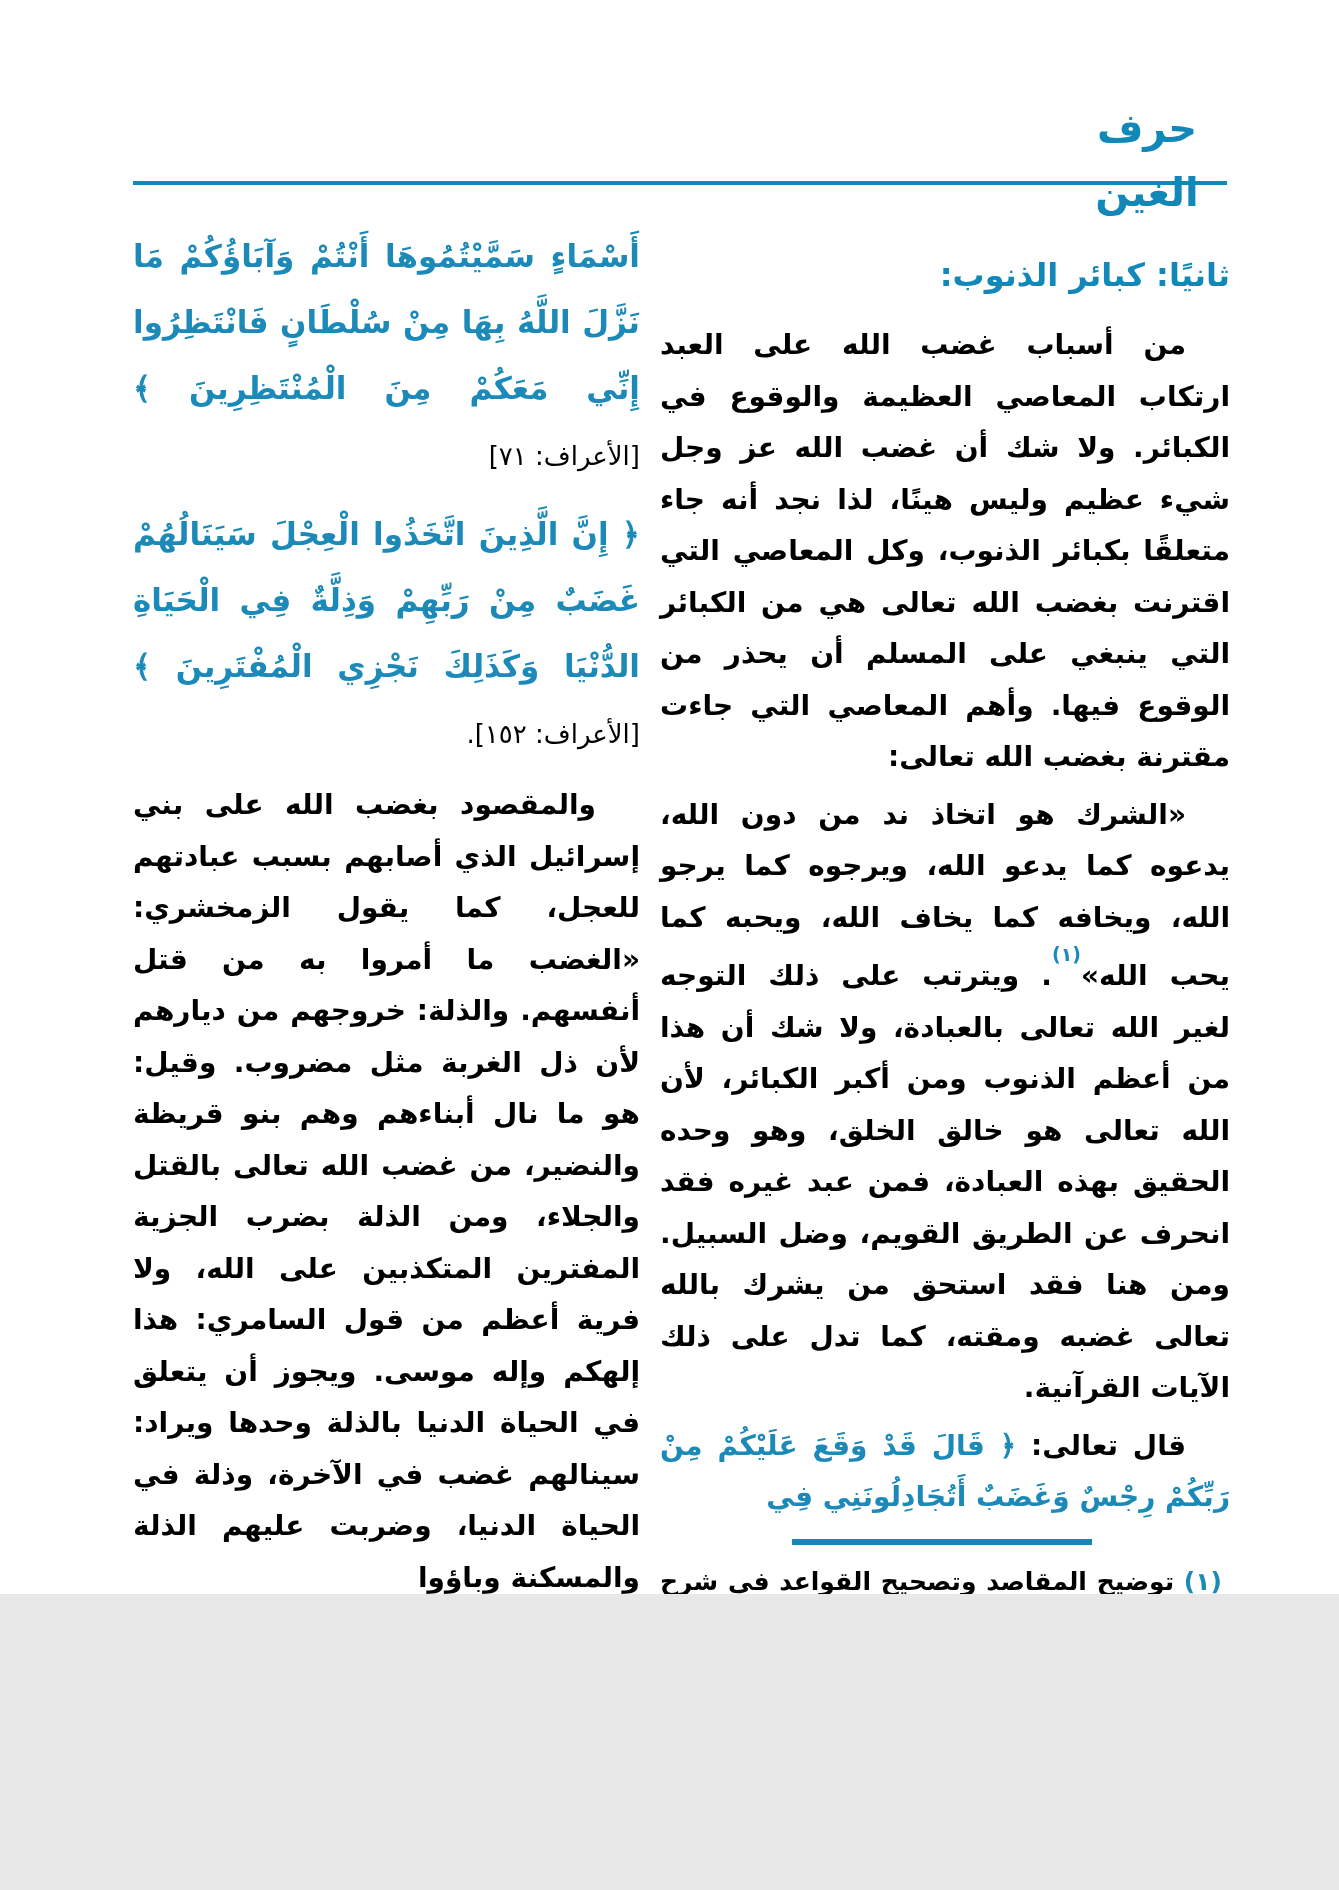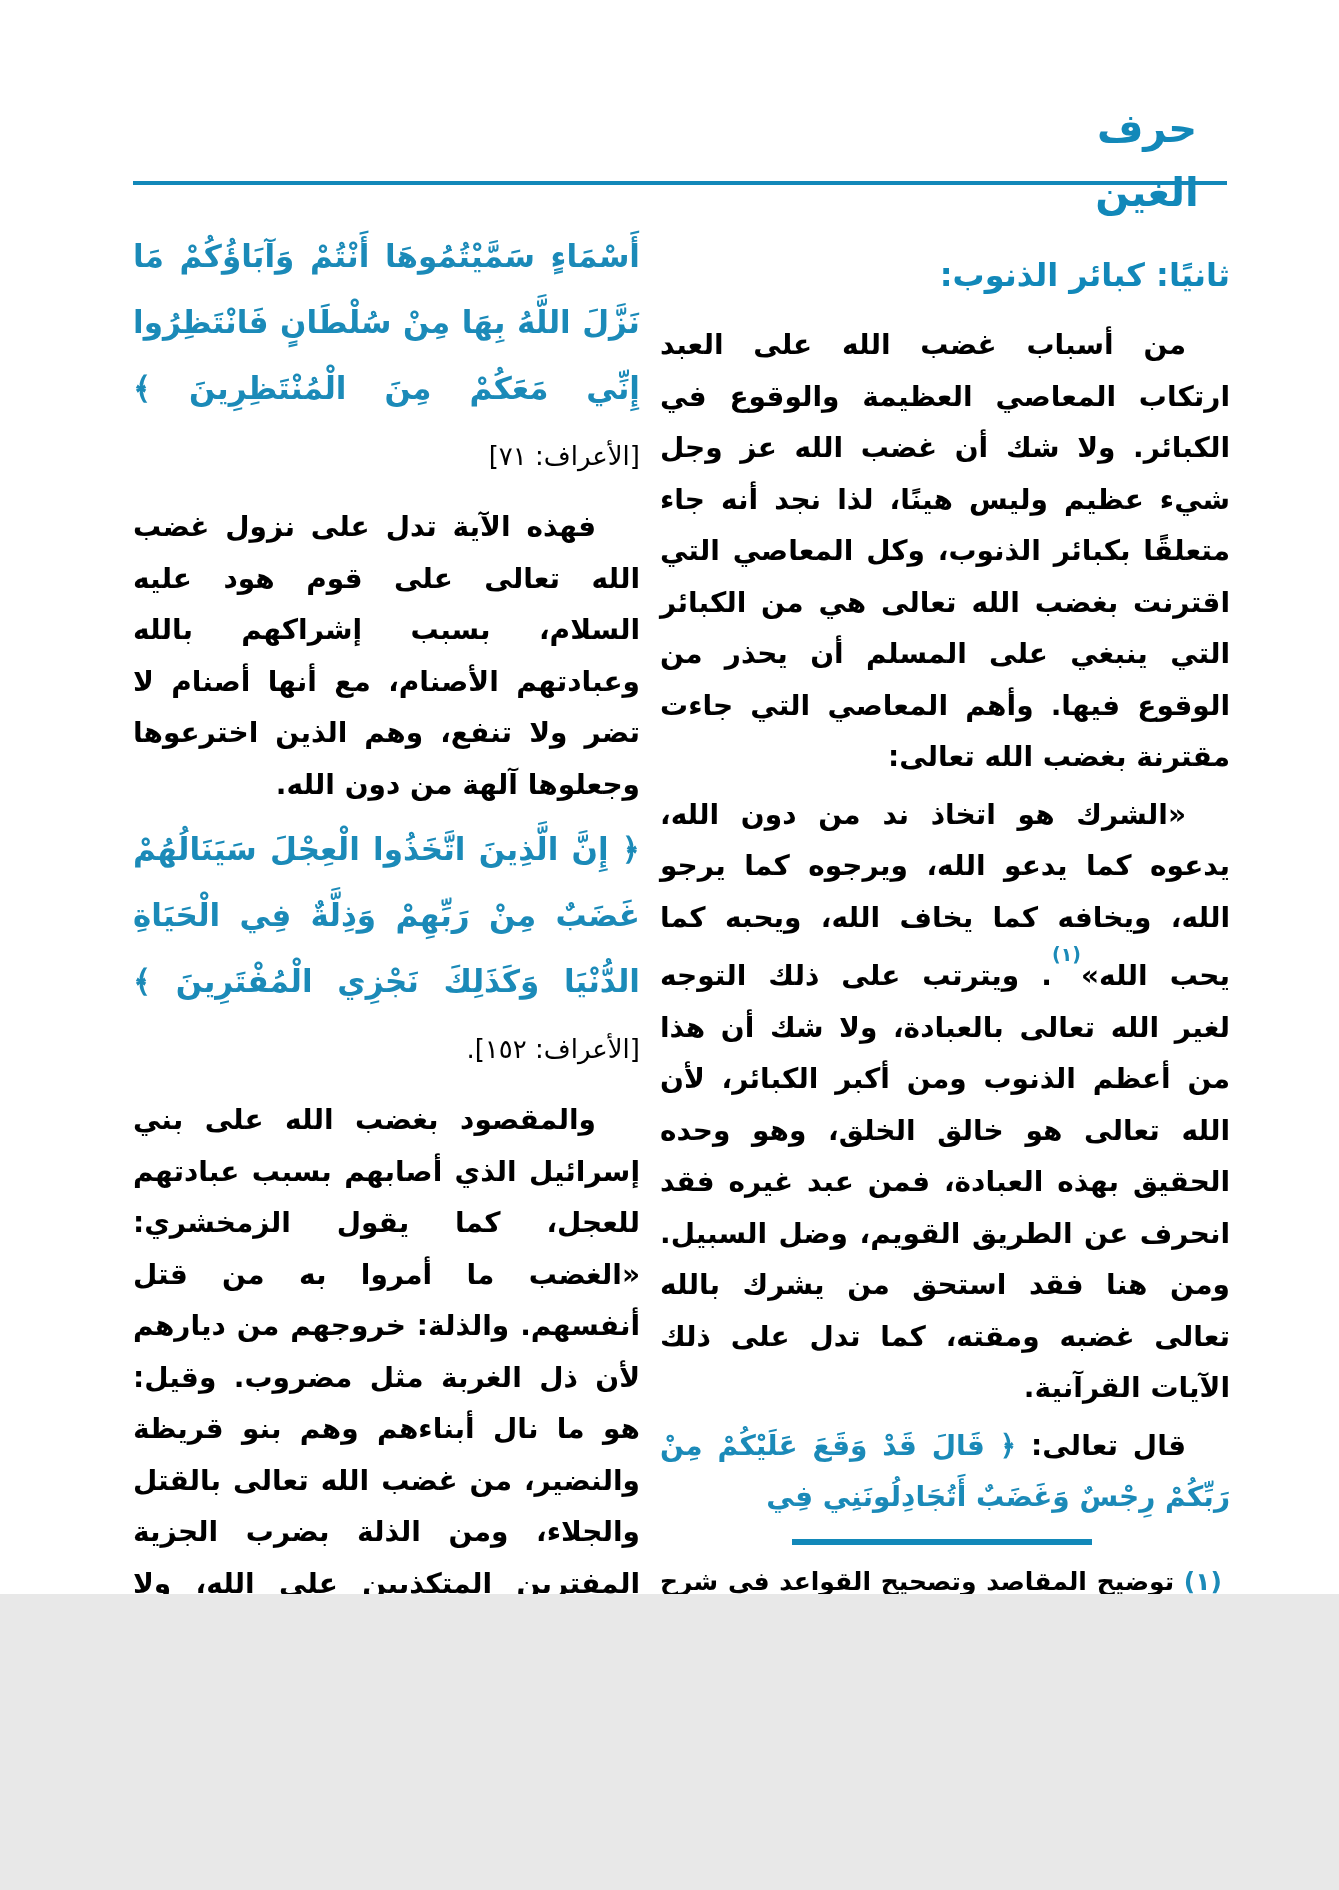--- a/index.html
+++ b/index.html
@@ -100,7 +100,6 @@
 
       <p class="quran-block"><span class="quran">أَسْمَاءٍ سَمَّيْتُمُوهَا أَنْتُمْ وَآبَاؤُكُمْ مَا نَزَّلَ اللَّهُ بِهَا مِنْ سُلْطَانٍ فَانْتَظِرُوا إِنِّي مَعَكُمْ مِنَ الْمُنْتَظِرِينَ ﴾</span> <span class="verse-ref">[الأعراف: ٧١]</span></p>
 
-      <p class="body indent">فهذه الآية تدل على نزول غضب الله تعالى على قوم هود عليه السلام، بسبب إشراكهم بالله وعبادتهم الأصنام، مع أنها أصنام لا تضر ولا تنفع، وهم الذين اخترعوها وجعلوها آلهة من دون الله.</p>
 
 
       <p class="quran-block"><span class="quran">﴿ إِنَّ الَّذِينَ اتَّخَذُوا الْعِجْلَ سَيَنَالُهُمْ غَضَبٌ مِنْ رَبِّهِمْ وَذِلَّةٌ فِي الْحَيَاةِ الدُّنْيَا وَكَذَلِكَ نَجْزِي الْمُفْتَرِينَ ﴾</span> <span class="verse-ref">[الأعراف: ١٥٢].</span></p>

